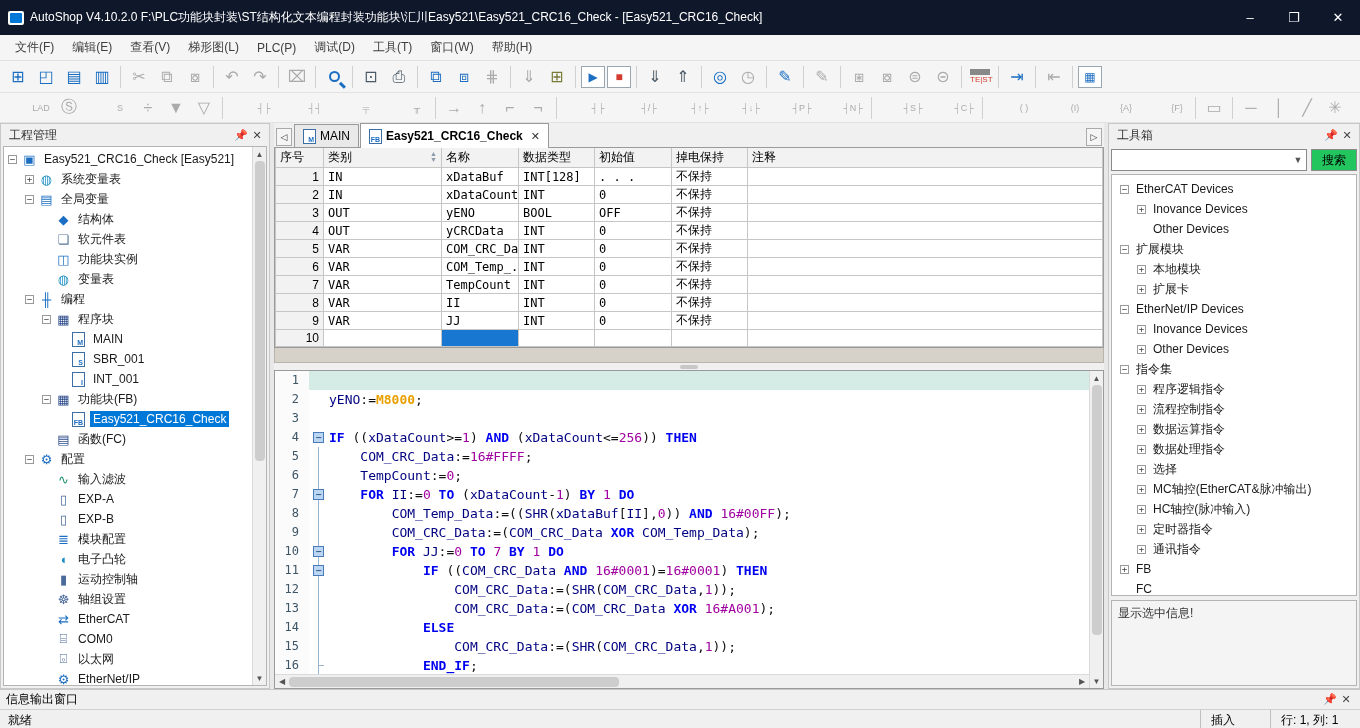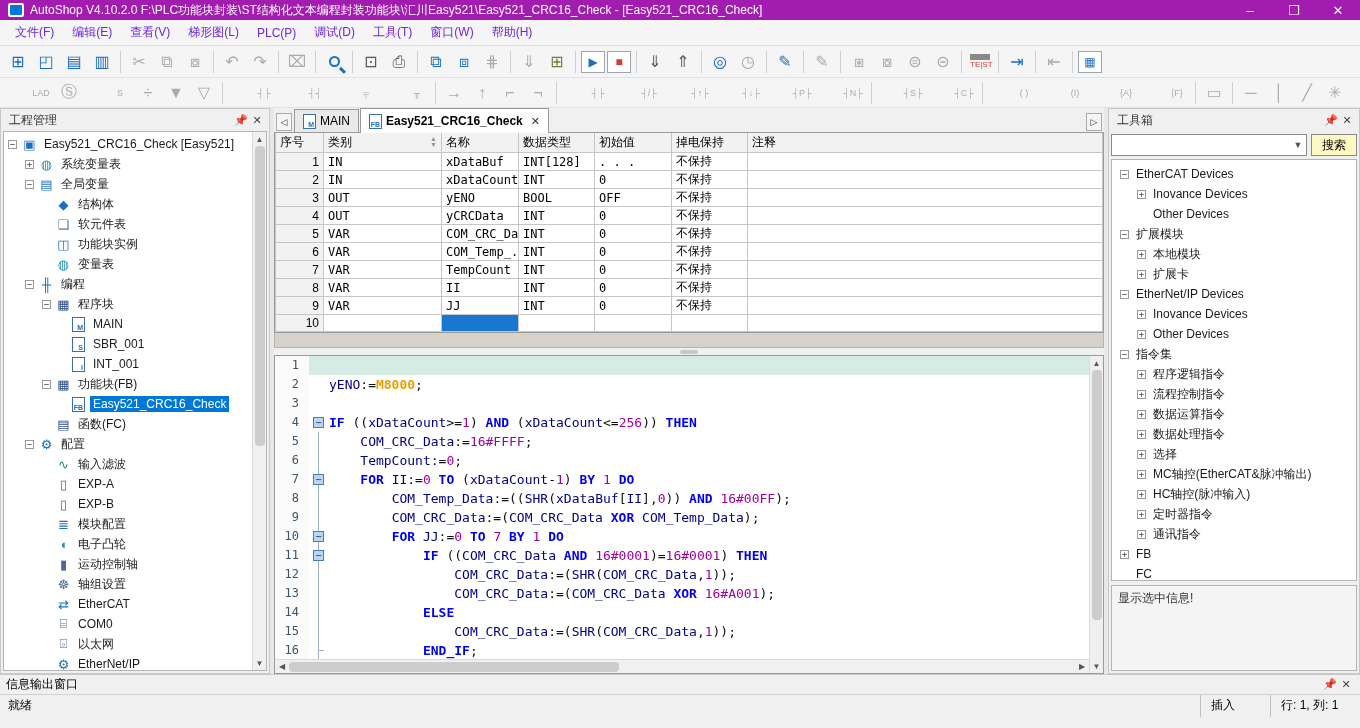--- a/index.html
+++ b/index.html
@@ -7,7 +7,7 @@
   .mono { font-family:"DejaVu Sans Mono",monospace; }
 
   
-  #titlebar { height:20px; background:#a21caf; color:#fff; display:flex; align-items:center; }
+  #titlebar { height:35px; background:#0f172a; color:#fff; display:flex; align-items:center; }
   #app-icon { width:16px; height:14px; margin:0 6px 0 8px; background:#fff; border-radius:2px; position:relative; flex:0 0 auto; }
   #app-icon::after { content:""; position:absolute; inset:2px; background:#0078D7; border-radius:1px; }
   #title-text { font-size:12px; white-space:nowrap; overflow:hidden; flex:1; }

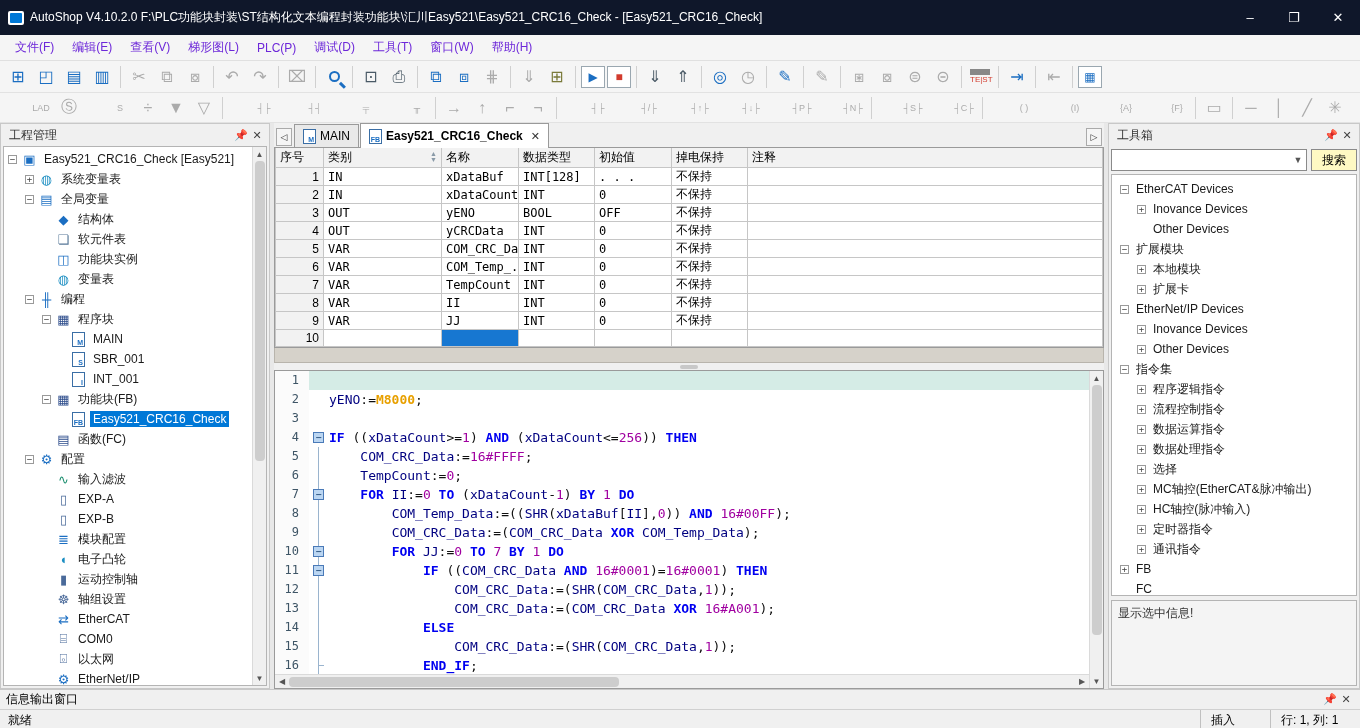--- a/index.html
+++ b/index.html
@@ -15,7 +15,7 @@
 
   
   #menubar { height:26px; background:#F5F5F5; border-bottom:1px solid #E0E0E0; display:flex; align-items:center; padding-left:6px; }
-  .menu-item { padding:4px 9px; color:#6d28d9;text-align:right; }
+  .menu-item { padding:4px 9px; color:#404040;text-align:right; }
 
   
   .toolbar { background:#F5F5F5; display:flex; align-items:center; padding-left:4px; border-bottom:1px solid #E2E2E2; }

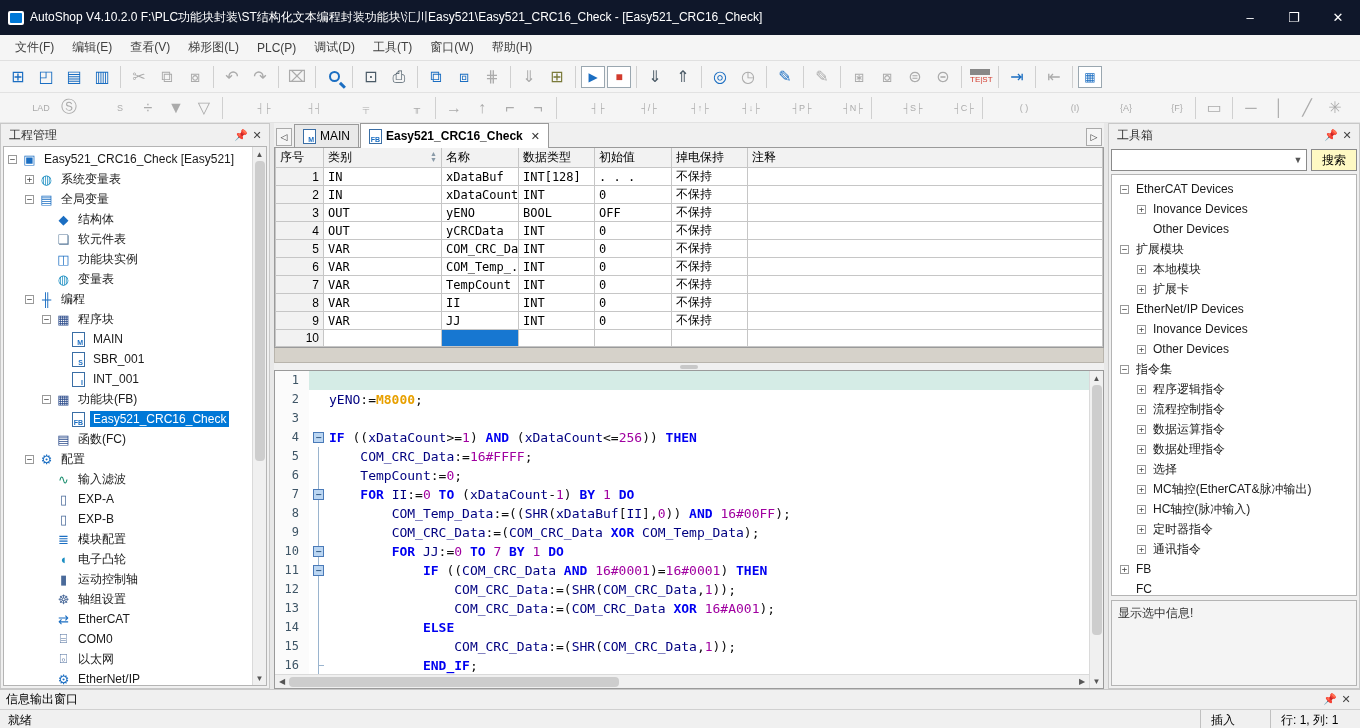--- a/index.html
+++ b/index.html
@@ -109,7 +109,7 @@
   #search-combo { flex:1; background:#fff; border:1px solid #8A8A8A; height:22px; display:flex; align-items:center; }
   #search-combo .val { flex:1; padding:0 4px; }
   #search-combo .dd { width:16px; text-align:center; color:#555; font-size:9px; }
-  #search-btn { border:1px solid #8A8A8A; background:#fef9c3; padding:0 10px; font-size:12px; }
+  #search-btn { border:1px solid #8A8A8A; background:#22c55e; padding:0 10px; font-size:12px; }
   #toolbox-tree { background:#fff; border:1px solid #B4B4B4; margin:0 2px; flex:1; overflow:hidden; padding:4px 0 0 6px; }
   #toolbox-info { background:#F4F4F4; border:1px solid #B4B4B4; margin:4px 2px 2px 2px; height:86px; padding:4px 6px; color:#333; }
 

